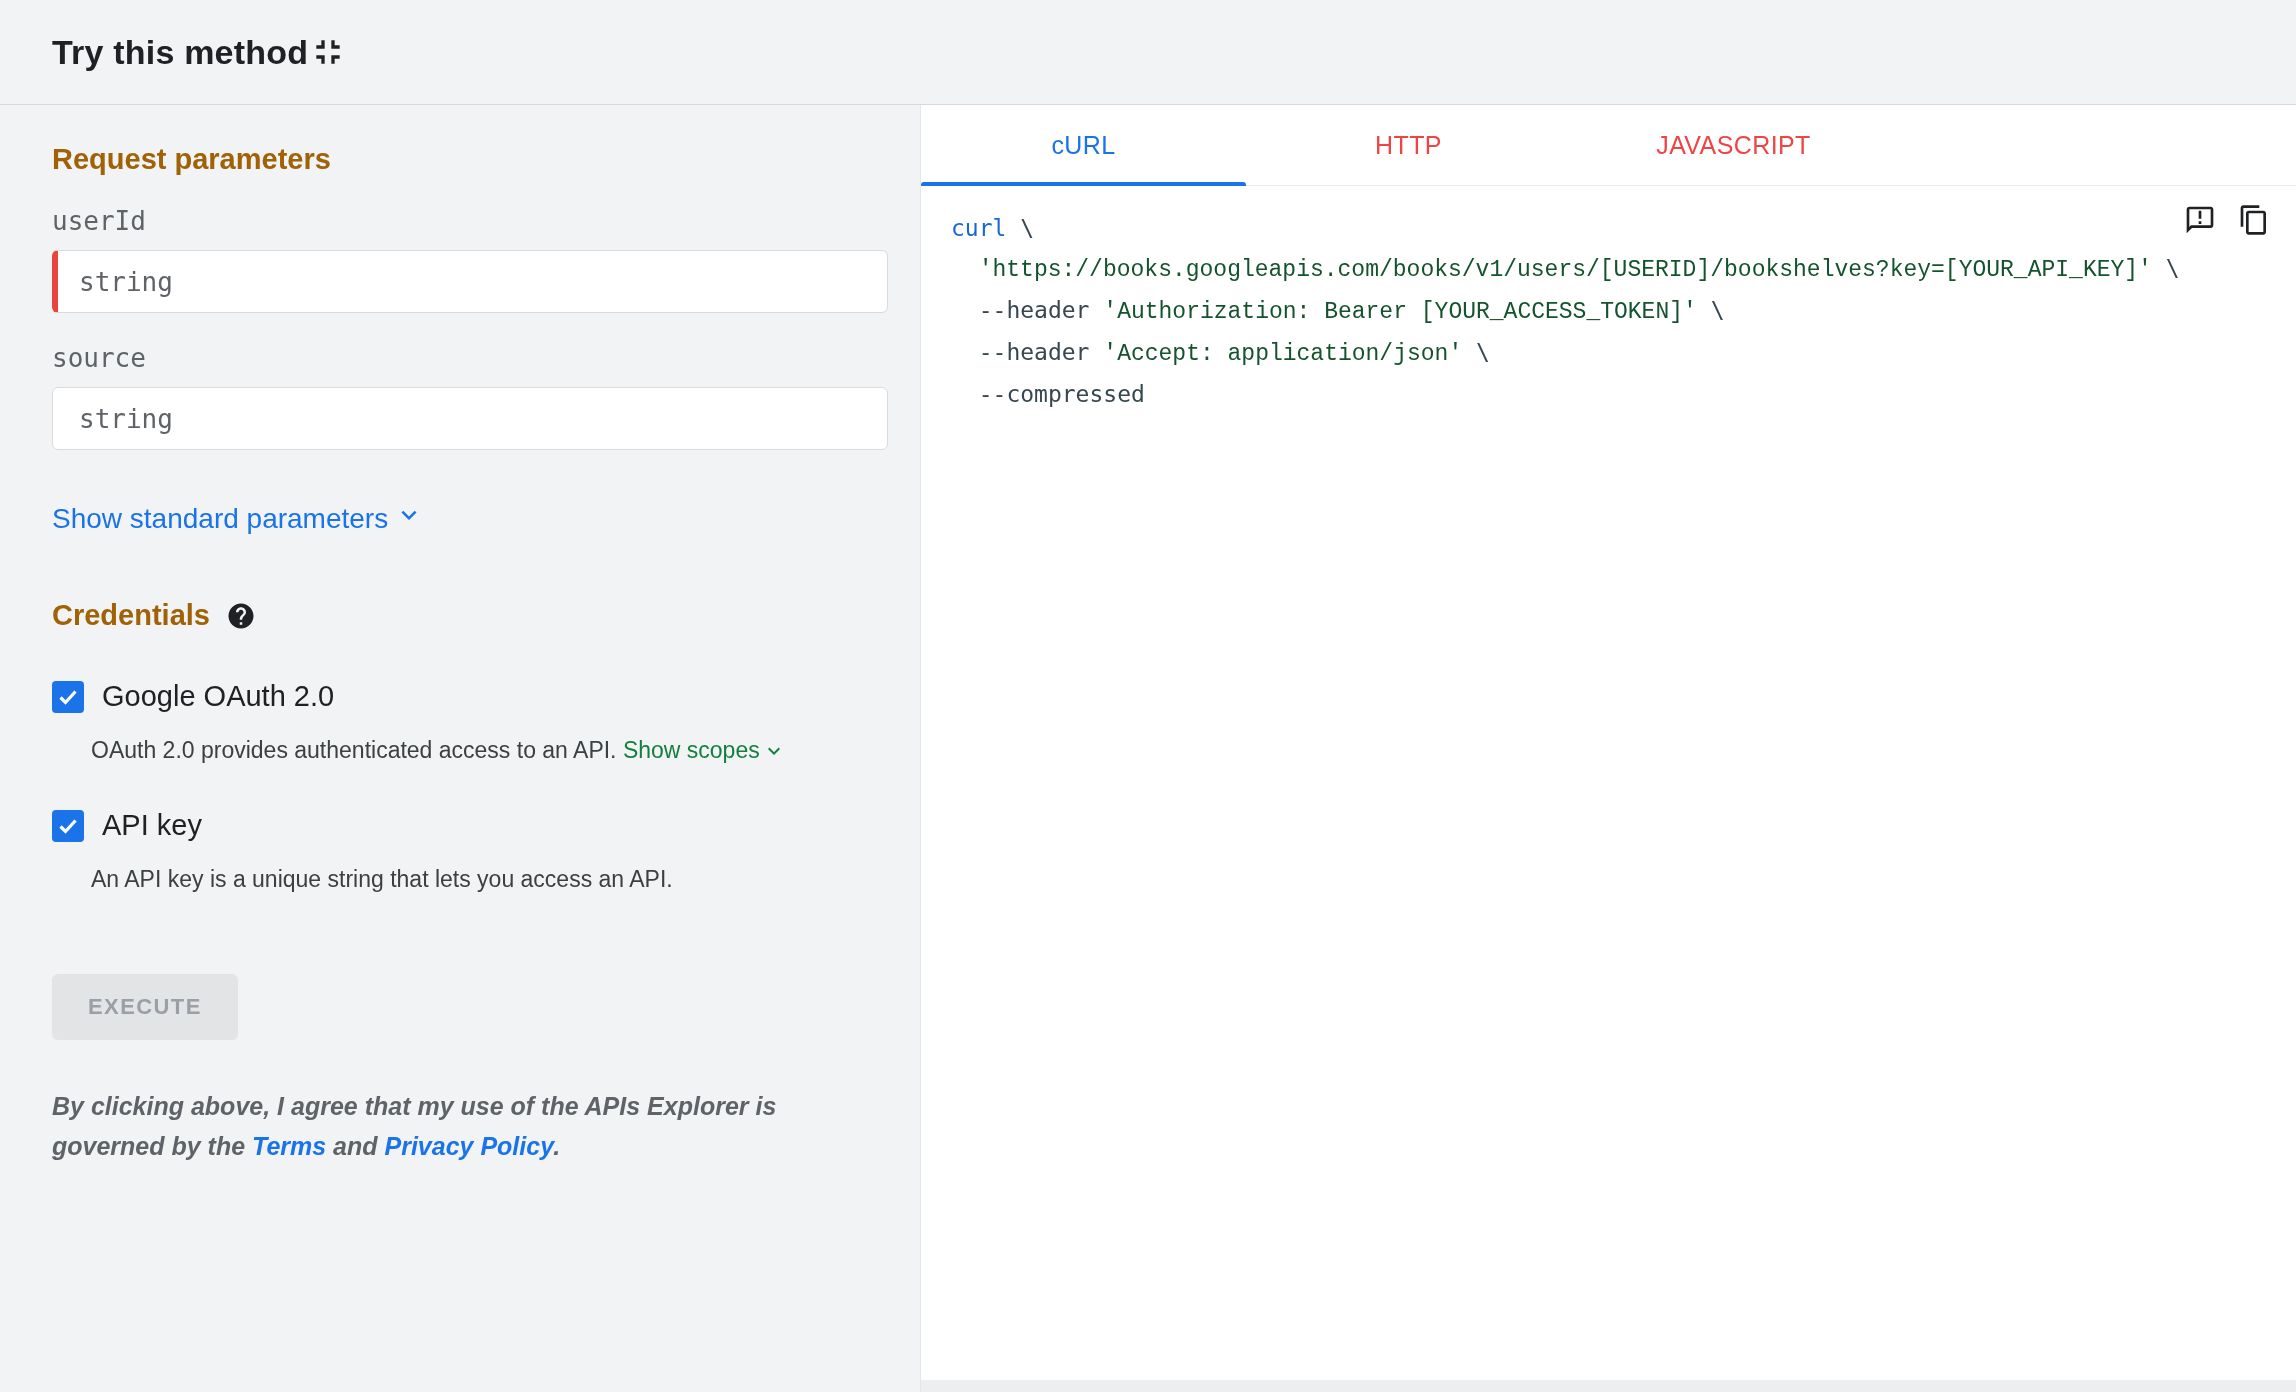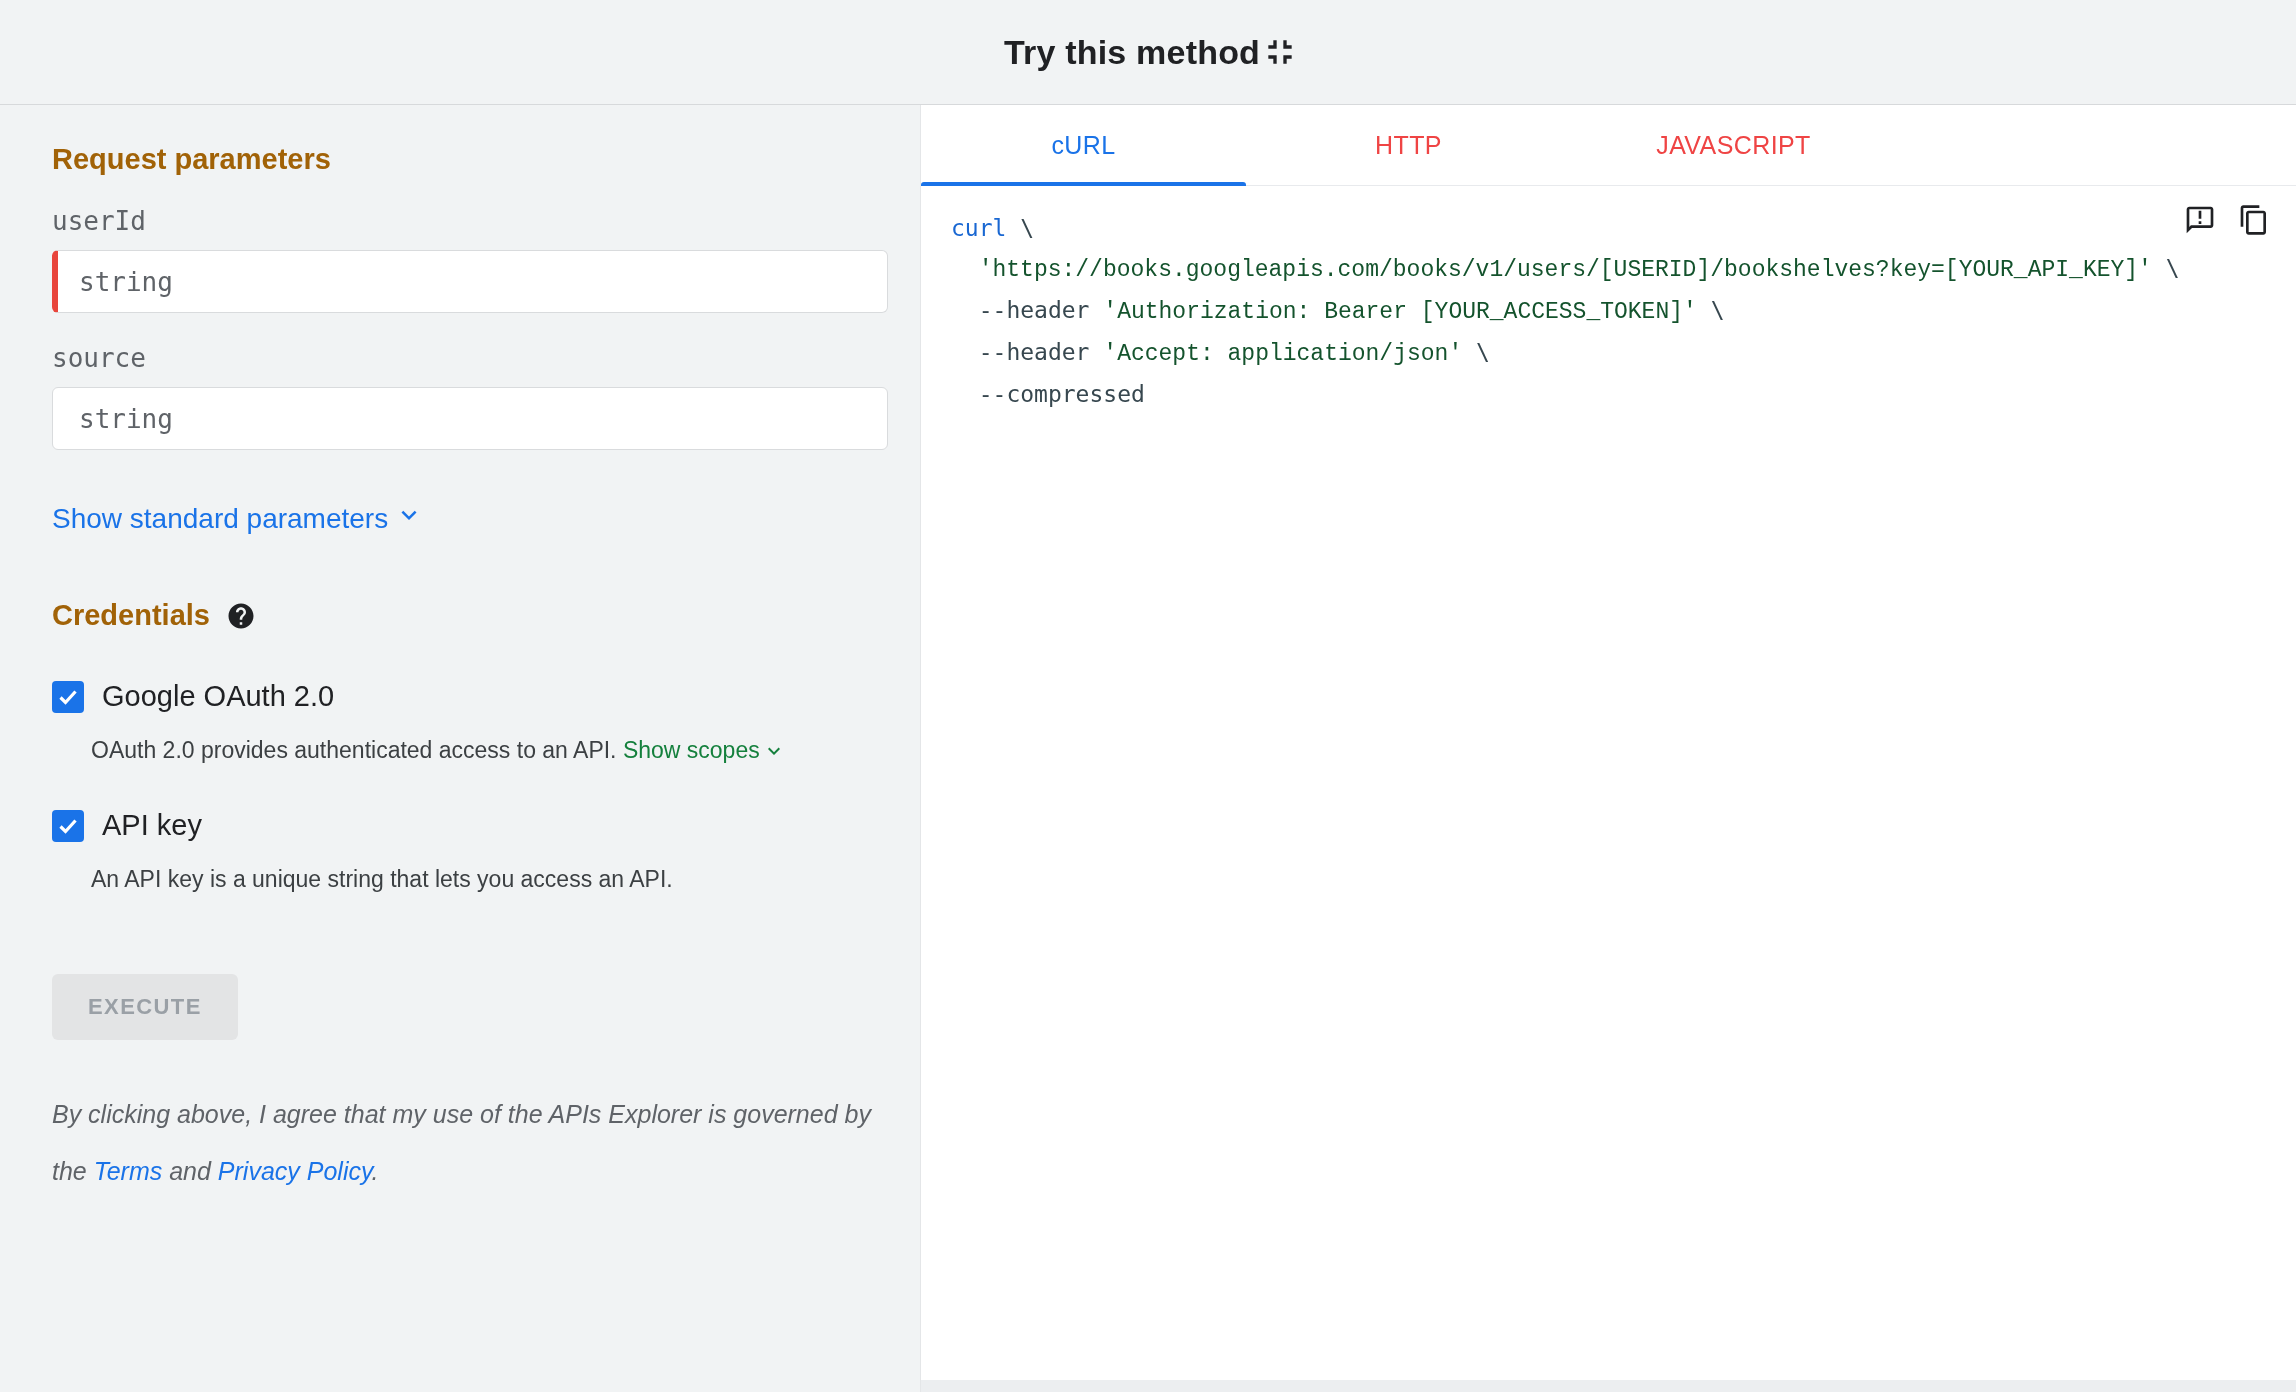--- a/index.html
+++ b/index.html
@@ -17,7 +17,7 @@
     flex:0 0 105px; height:105px;
     background:#f1f3f4;
     border-bottom:1px solid #d7d9db;
-    display:flex; align-items:center; justify-content:center;
+    display:flex; align-items:center; justify-content:flex-start;
     padding:0 44px 0 52px;
   }
   .header h1 { font-size:34px; font-weight:600; color:#202124; letter-spacing:.2px; }

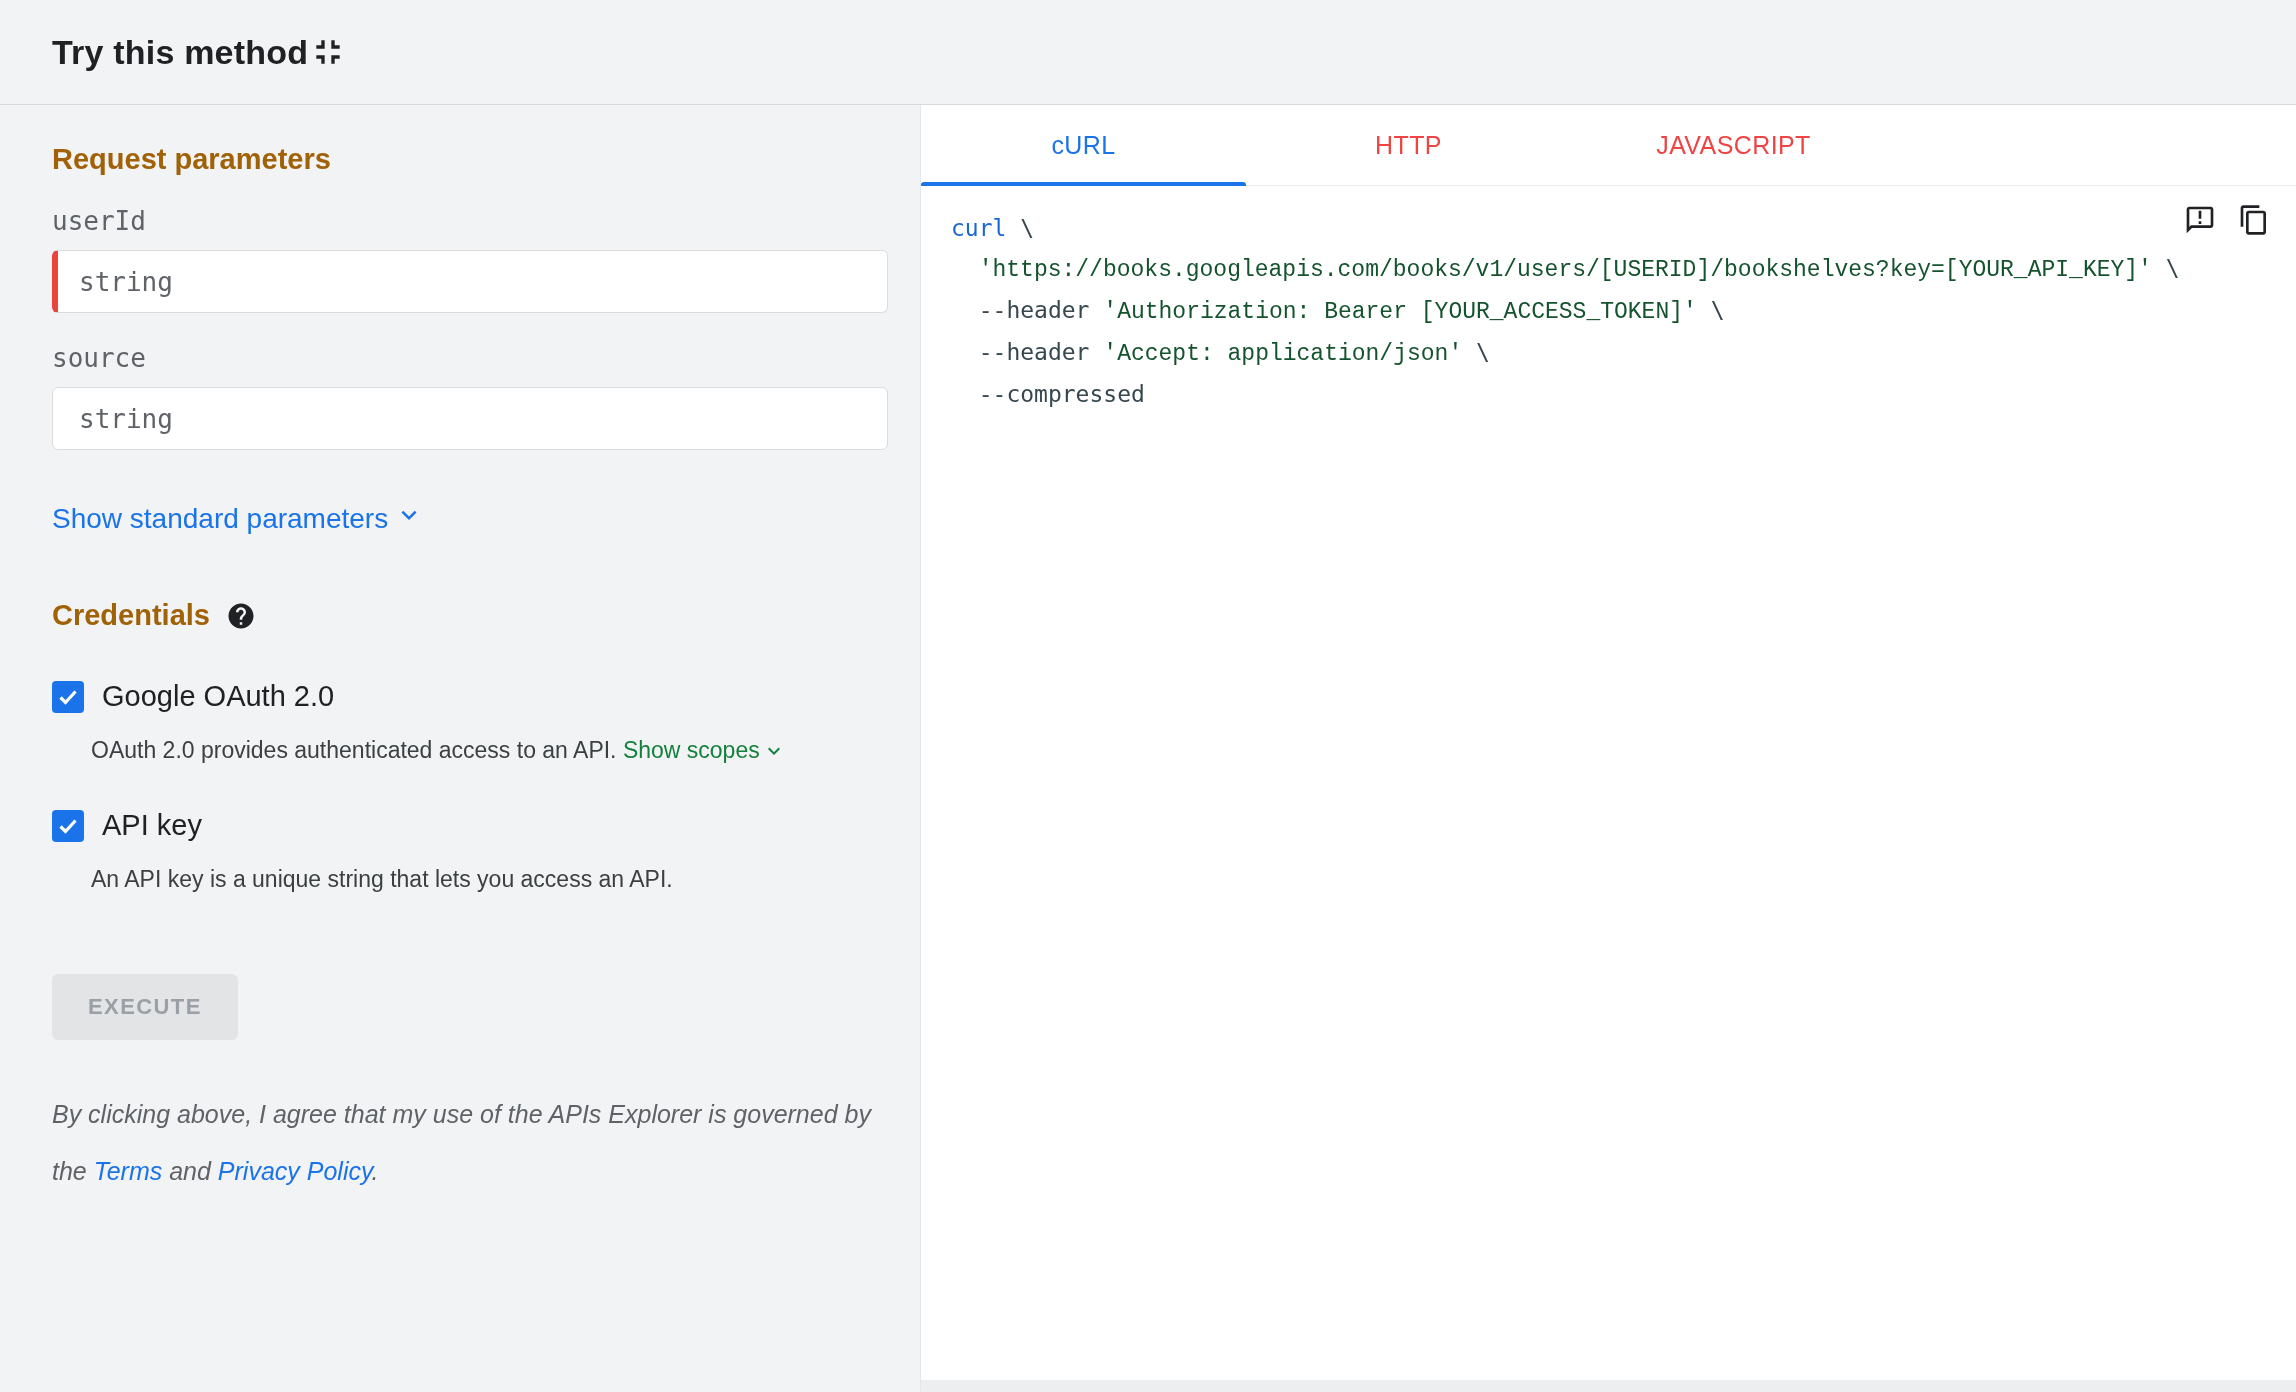--- a/index.html
+++ b/index.html
@@ -88,7 +88,7 @@
   }
   .disclaimer {
     margin-top:46px; width:820px;
-    font-style:italic; font-size:25px; line-height:57px; color:#5f6368;
+    font-style:italic; font-size:25px; line-height:40px; color:#5f6368;font-weight:bold;
   }
   .dlink { color:#1a73e8; text-decoration:none; cursor:pointer; }
 

